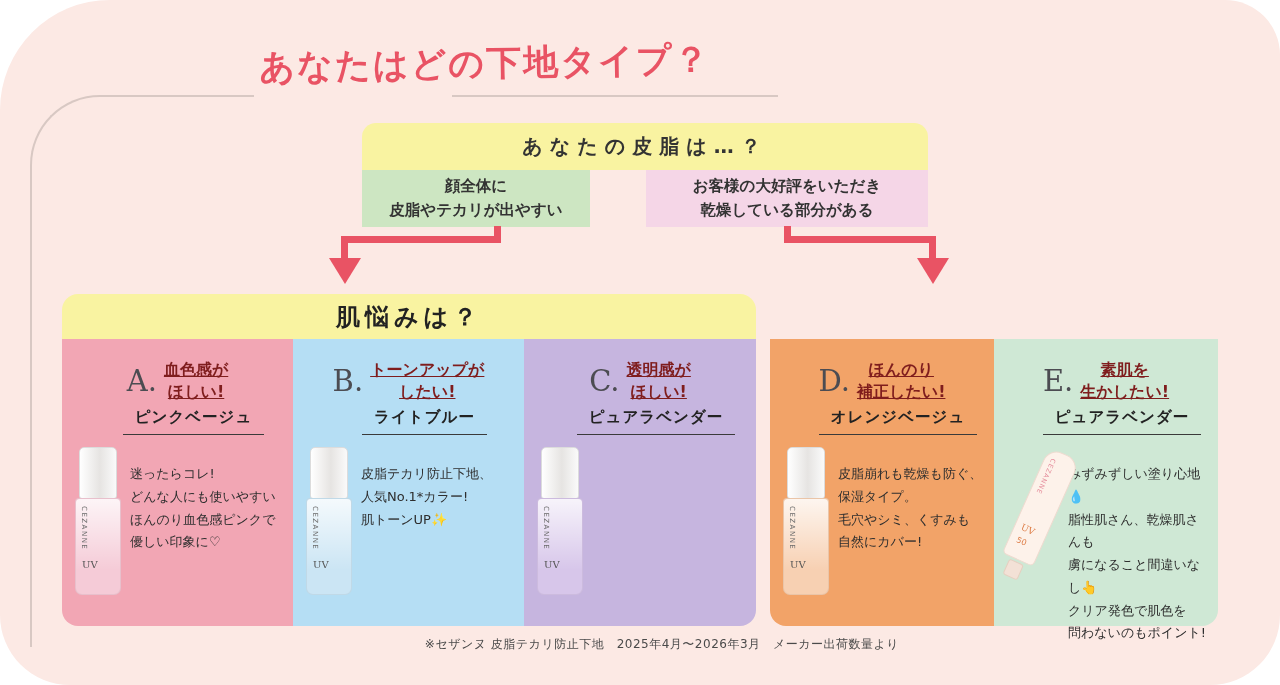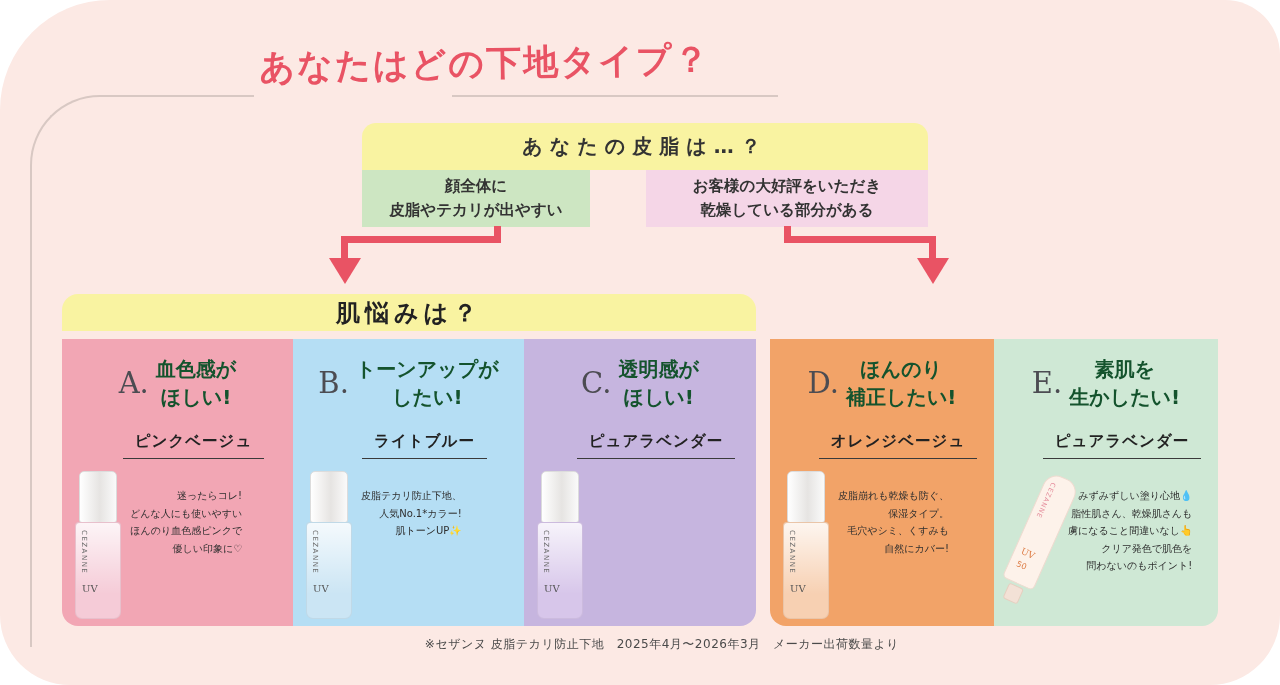--- a/index.html
+++ b/index.html
@@ -25,7 +25,7 @@
   .ar-h{left:784px;top:236px;width:152px;height:7px;}
   .ar-v2{left:929px;top:241px;width:7px;height:19px;}
   .ar-head{left:917px;top:258px;}
-  .group-header{position:absolute;top:294px;height:37px;background:var(--yellow,#f9f3a1);border-radius:16px 16px 0 0;display:flex;align-items:center;justify-content:center;font-size:24px;font-weight:bold;letter-spacing:5px;color:#222;}
+  .group-header{position:absolute;top:294px;height:45px;background:var(--yellow,#f9f3a1);border-radius:16px 16px 0 0;display:flex;align-items:center;justify-content:center;font-size:24px;font-weight:bold;letter-spacing:5px;color:#222;}
   .gh-left{left:62px;width:694px;}
   .gh-right{left:770px;width:448px;}
   .col{position:absolute;top:339px;height:287px;}

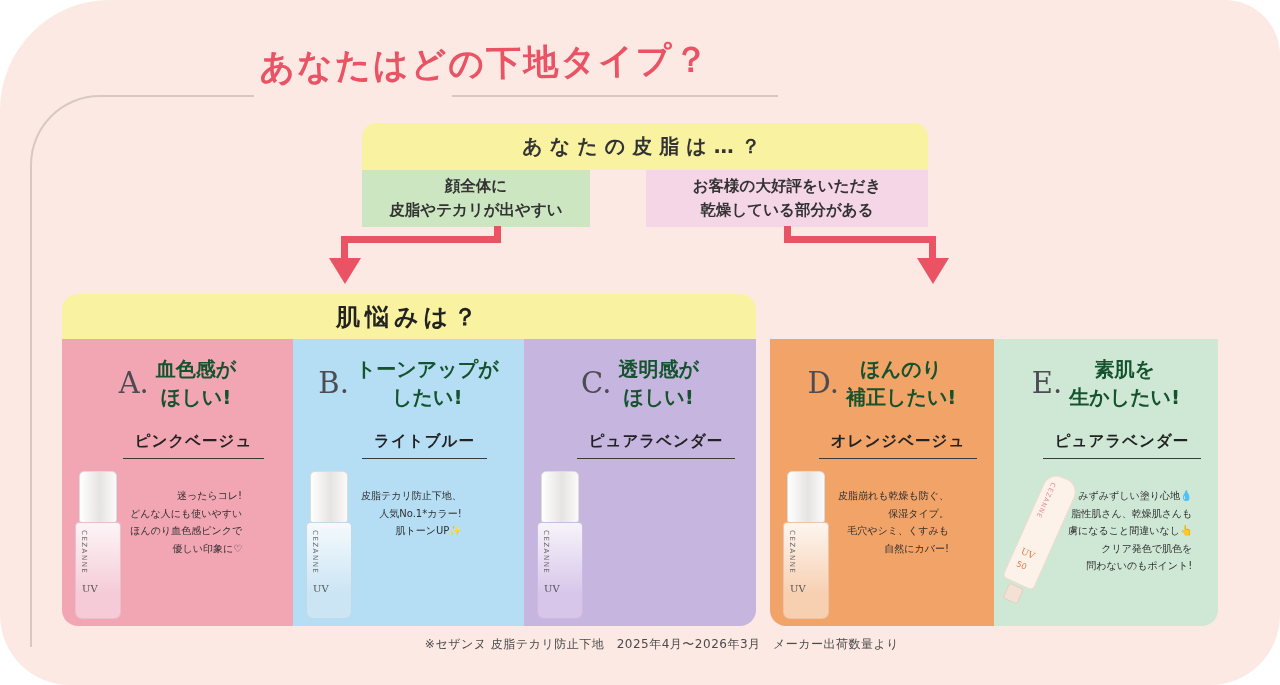--- a/index.html
+++ b/index.html
@@ -36,7 +36,7 @@
   .col-e{left:994px;width:224px;border-radius:0 0 16px 0;}
   .col-head{display:flex;align-items:center;justify-content:center;gap:7px;margin-top:16px;min-height:52px;}
   .letter{font-family:"DejaVu Serif","Liberation Serif",serif;font-size:29px;color:#4c4c52;}
-  .headline{font-size:20px;font-weight:bold;text-align:center;line-height:1.4;color:#14532d;}
+  .headline{font-size:16px;font-weight:bold;text-align:center;line-height:1.4;color:#7f1d1d;text-decoration:underline;}
   .cn-wrap{text-align:center;margin-top:20px;padding-left:32px;}
   .color-name{display:inline-block;font-size:15.5px;font-weight:bold;color:#222;border-bottom:1.6px solid #3a3a3a;padding:0 12px 6px;letter-spacing:1px;}
   .col-body{display:flex;margin-top:10px;padding:0 6px 0 8px;gap:4px;}

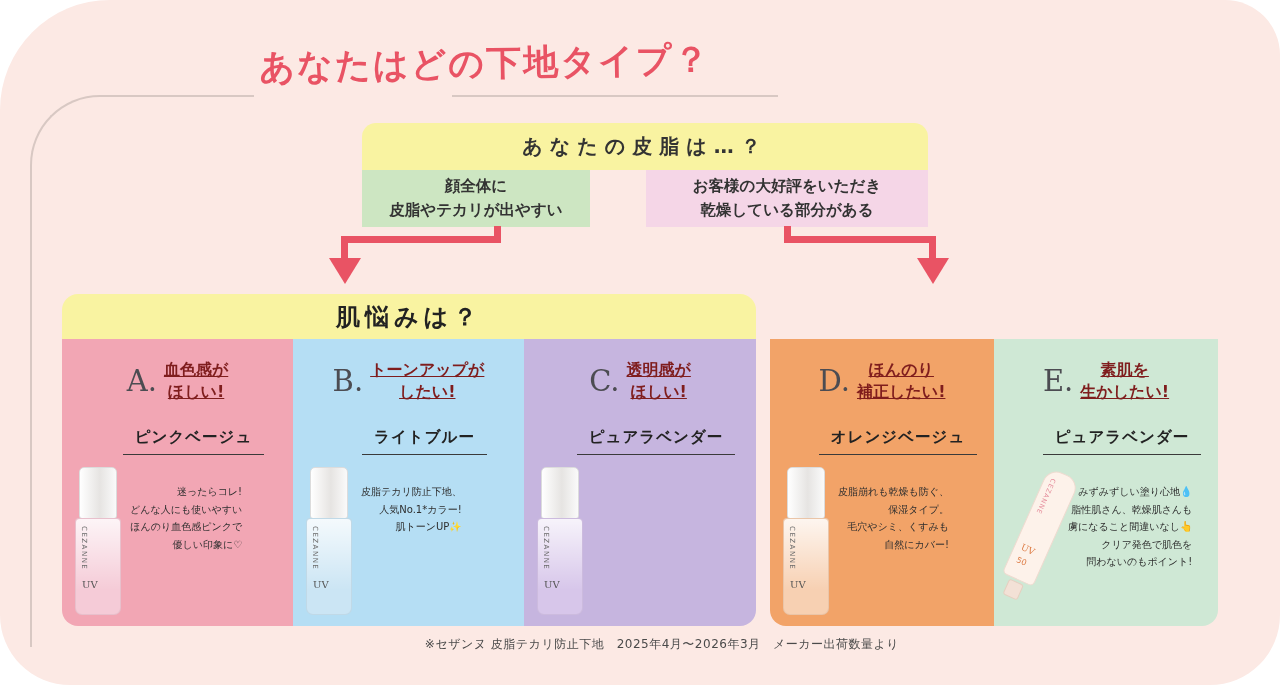--- a/index.html
+++ b/index.html
@@ -37,7 +37,7 @@
   .col-head{display:flex;align-items:center;justify-content:center;gap:7px;margin-top:16px;min-height:52px;}
   .letter{font-family:"DejaVu Serif","Liberation Serif",serif;font-size:29px;color:#4c4c52;}
   .headline{font-size:16px;font-weight:bold;text-align:center;line-height:1.4;color:#7f1d1d;text-decoration:underline;}
-  .cn-wrap{text-align:center;margin-top:20px;padding-left:32px;}
+  .cn-wrap{text-align:center;padding-left:32px;}
   .color-name{display:inline-block;font-size:15.5px;font-weight:bold;color:#222;border-bottom:1.6px solid #3a3a3a;padding:0 12px 6px;letter-spacing:1px;}
   .col-body{display:flex;margin-top:10px;padding:0 6px 0 8px;gap:4px;}
   .desc{font-size:10px;line-height:1.75;color:#2e2e2e;margin-top:18px;text-align:right;}

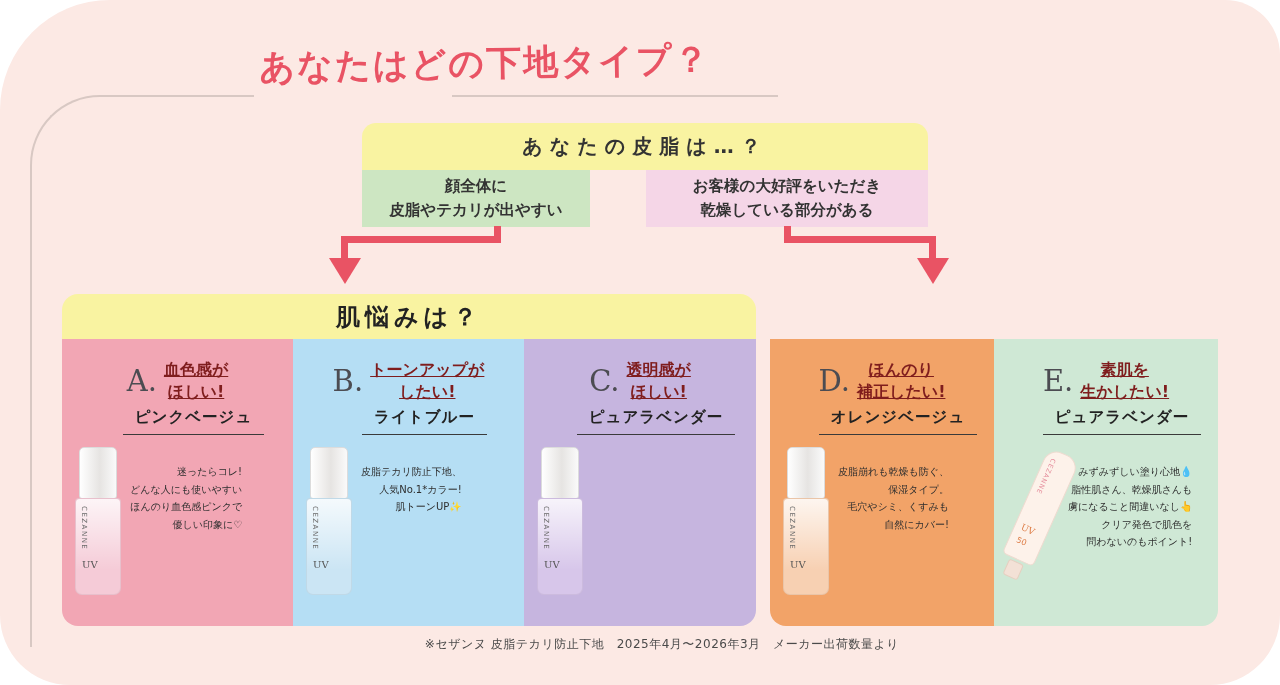--- a/index.html
+++ b/index.html
@@ -40,7 +40,7 @@
   .cn-wrap{text-align:center;padding-left:32px;}
   .color-name{display:inline-block;font-size:15.5px;font-weight:bold;color:#222;border-bottom:1.6px solid #3a3a3a;padding:0 12px 6px;letter-spacing:1px;}
   .col-body{display:flex;margin-top:10px;padding:0 6px 0 8px;gap:4px;}
-  .desc{font-size:10px;line-height:1.75;color:#2e2e2e;margin-top:18px;text-align:right;}
+  .desc{font-size:13px;line-height:1.75;color:#2e2e2e;margin-top:18px;}
   .bottle{width:56px;height:152px;flex-shrink:0;position:relative;margin-top:2px;}
   .cap{width:38px;height:52px;margin:0 auto;background:linear-gradient(90deg,#ffffff,#e6e4e2 55%,#fafafa);border:1px solid #dcdcdc;border-radius:5px 5px 3px 3px;}
   .bbody{width:46px;height:97px;margin:-1px auto 0;border-radius:4px 4px 7px 7px;position:relative;border:1px solid rgba(0,0,0,0.05);}

